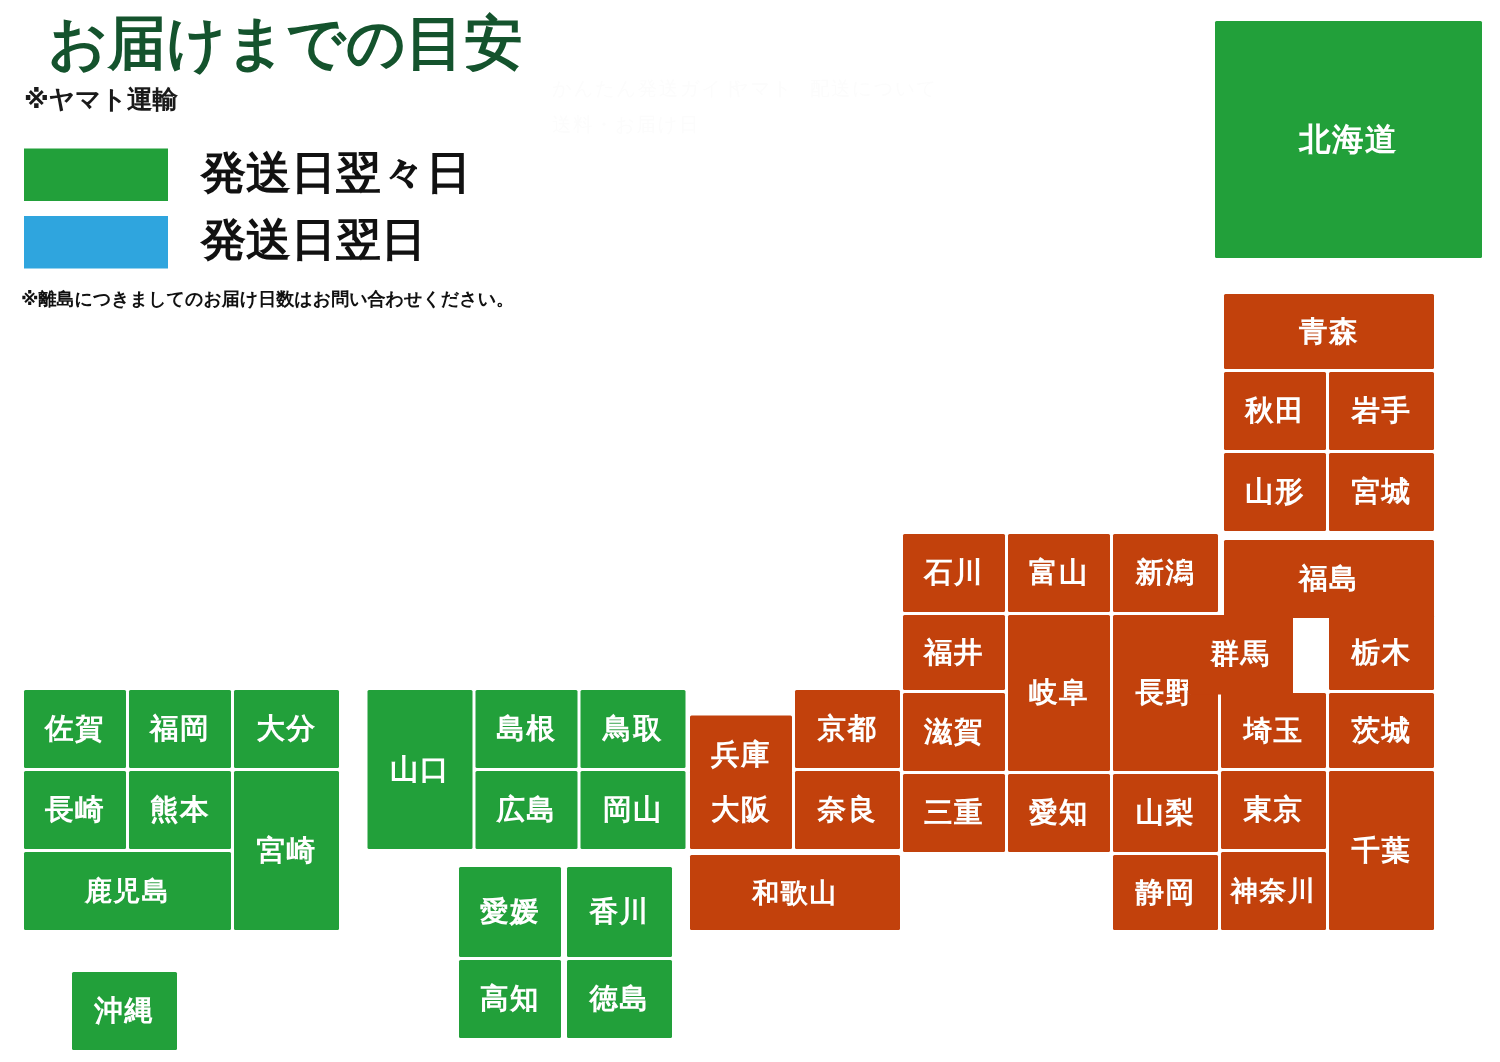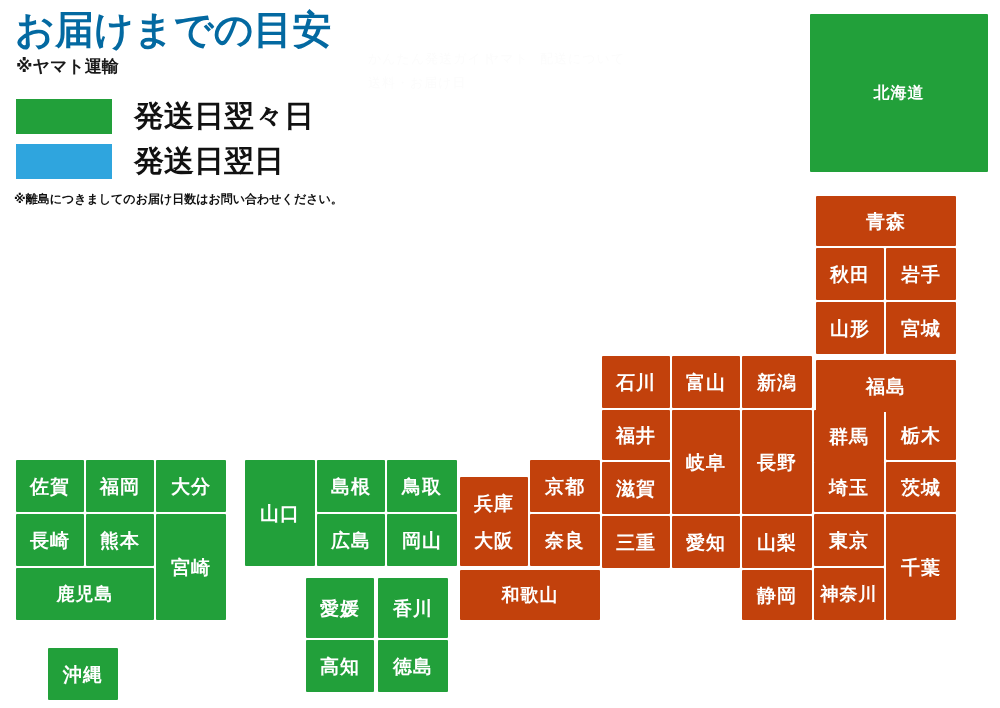--- a/index.html
+++ b/index.html
@@ -15,8 +15,8 @@
 
   
   .title{
-    position:absolute;left:15px;top:8px;
-    font-size:39px;font-weight:bold;color:#0369a1;
+    position:absolute;left:32px;top:8px;
+    font-size:39px;font-weight:bold;color:#14532d;
     letter-spacing:0px;line-height:44px;white-space:nowrap;
   }
   .subtitle{

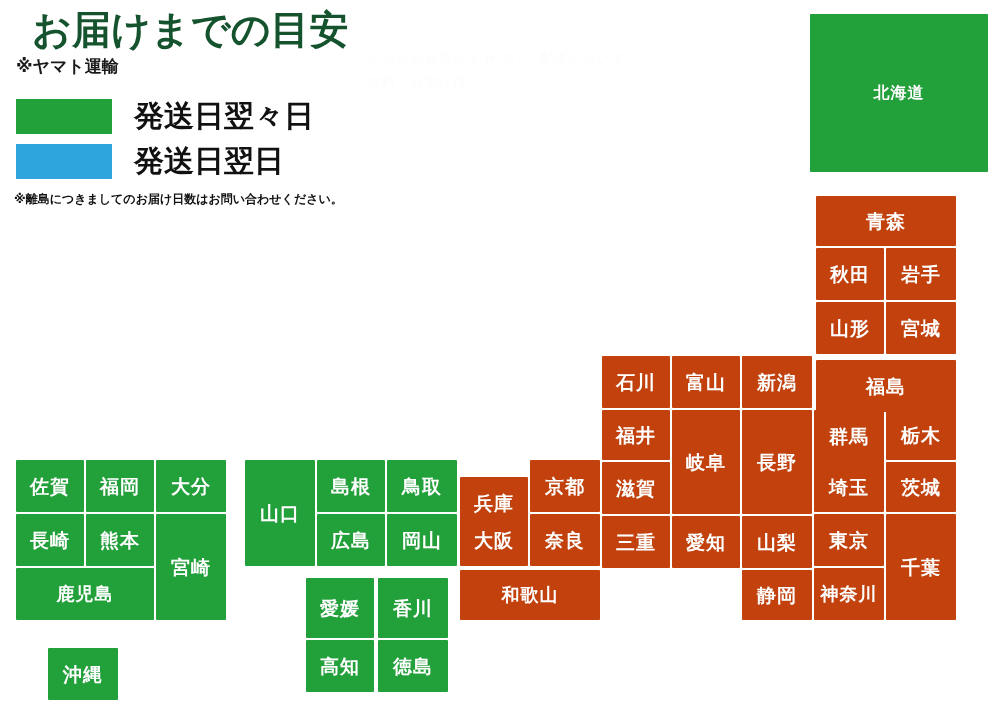--- a/index.html
+++ b/index.html
@@ -89,7 +89,7 @@
       <div class="watermark" style="left: 540px; top: 50px;">配送について</div>
     </div>
   <div id="map-layer">
-      <div class="cell c-green big" title="北海道" style="left: 810px; top: 14px; width: 178px; height: 158px; font-size: 16px;">北海道</div>
+      <div class="cell c-green big" title="北海道" style="left: 810px; top: 14px; width: 178px; height: 158px; font-size: 21px;">北海道</div>
       <div class="cell c-blue" title="青森" style="left: 816px; top: 196px; width: 140px; height: 50px;">青森</div>
       <div class="cell c-blue" title="秋田" style="left: 816px; top: 248px; width: 68px; height: 52px;">秋田</div>
       <div class="cell c-blue" title="岩手" style="left: 886px; top: 248px; width: 70px; height: 52px;">岩手</div>

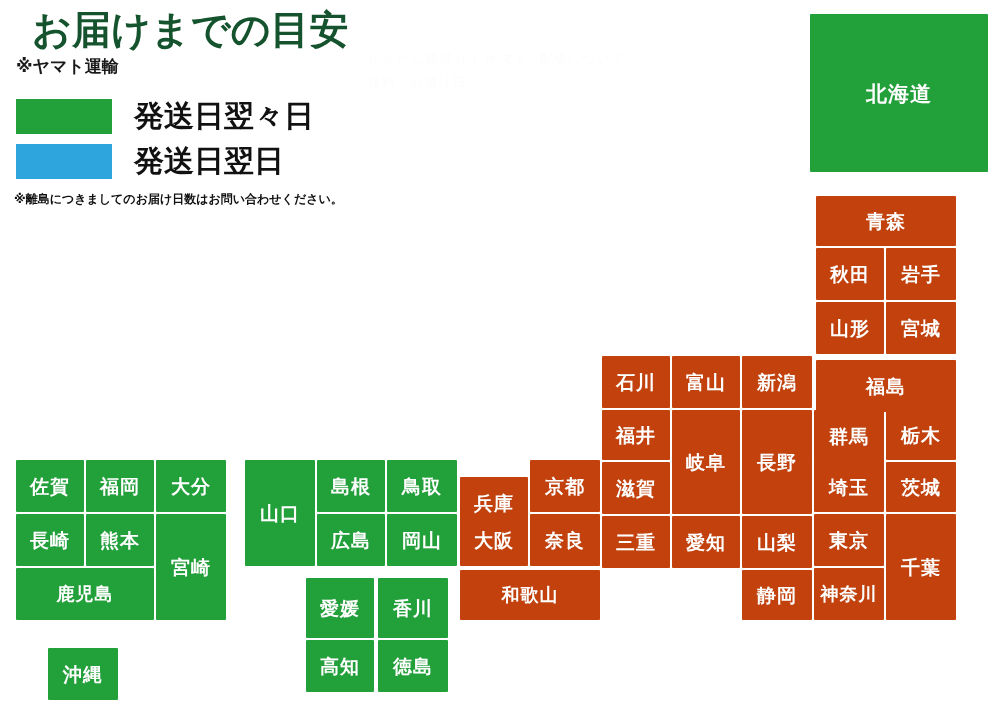--- a/index.html
+++ b/index.html
@@ -102,7 +102,7 @@
       <div class="cell c-blue" title="福井" style="left: 602px; top: 410px; width: 68px; height: 50px;">福井</div>
       <div class="cell c-blue" title="岐阜" style="left: 672px; top: 410px; width: 68px; height: 104px;">岐阜</div>
       <div class="cell c-blue" title="長野" style="left: 742px; top: 410px; width: 70px; height: 104px;">長野</div>
-      <div class="cell c-blue" title="群馬" style="left: 814px; top: 410px; width: 70px; height: 53px;">群馬</div>
+      <div class="cell c-blue" title="群馬" style="left: 792px; top: 410px; width: 70px; height: 53px;">群馬</div>
       <div class="cell c-blue" title="栃木" style="left: 886px; top: 410px; width: 70px; height: 50px;">栃木</div>
       <div class="cell c-blue" title="滋賀" style="left: 602px; top: 462px; width: 68px; height: 52px;">滋賀</div>
       <div class="cell c-blue" title="埼玉" style="left: 814px; top: 462px; width: 70px; height: 50px;">埼玉</div>

